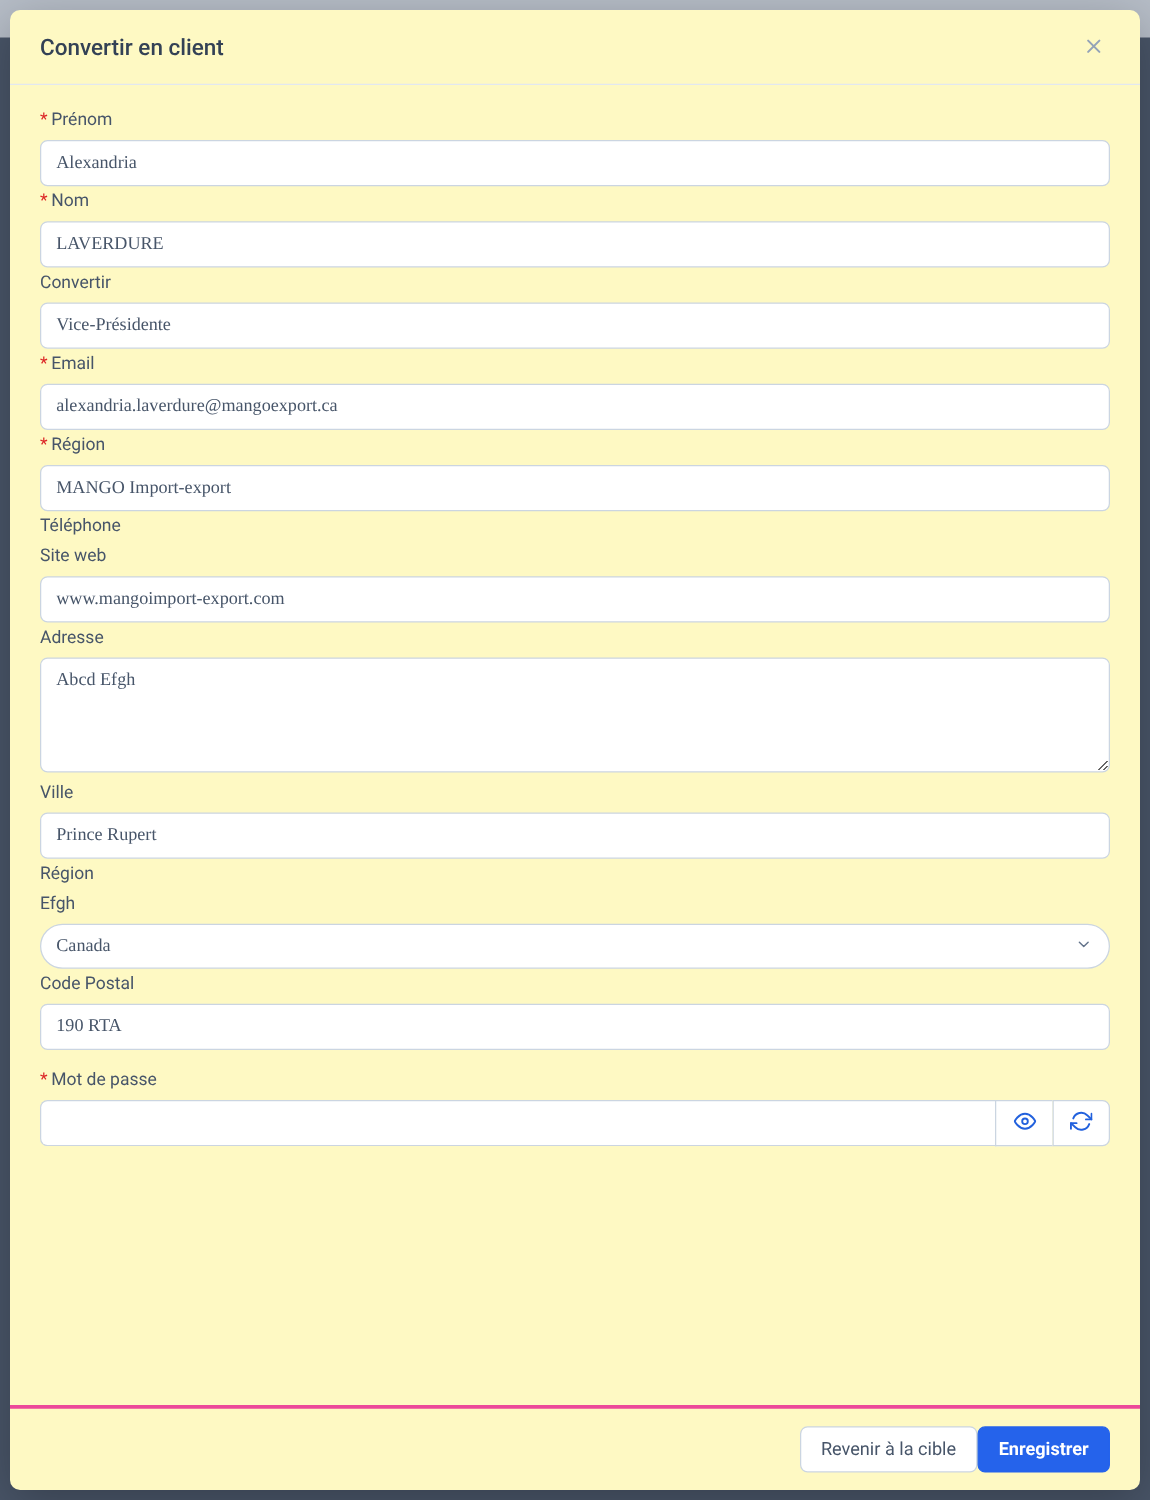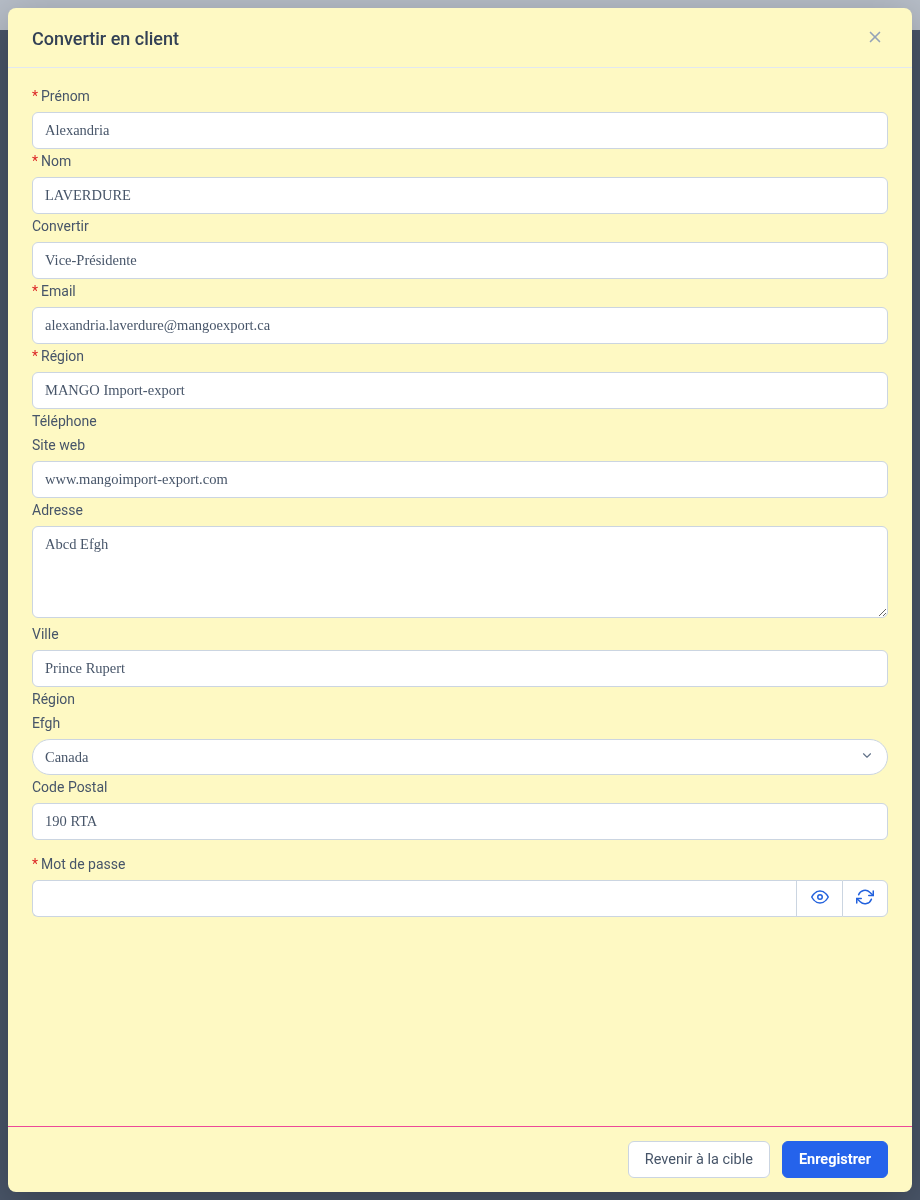--- a/index.html
+++ b/index.html
@@ -119,11 +119,10 @@
   }
   .icon-btn svg { width: 18px; height: 18px; }
   .modal-footer {
-    border-top: 1px solid #ec4899;
+    border-top: 3px solid #ec4899;
     padding: 14px 24px;
     display: flex;
     justify-content: flex-end;
-    gap: 12px;
   }
   .btn {
     padding: 9px 16px;

